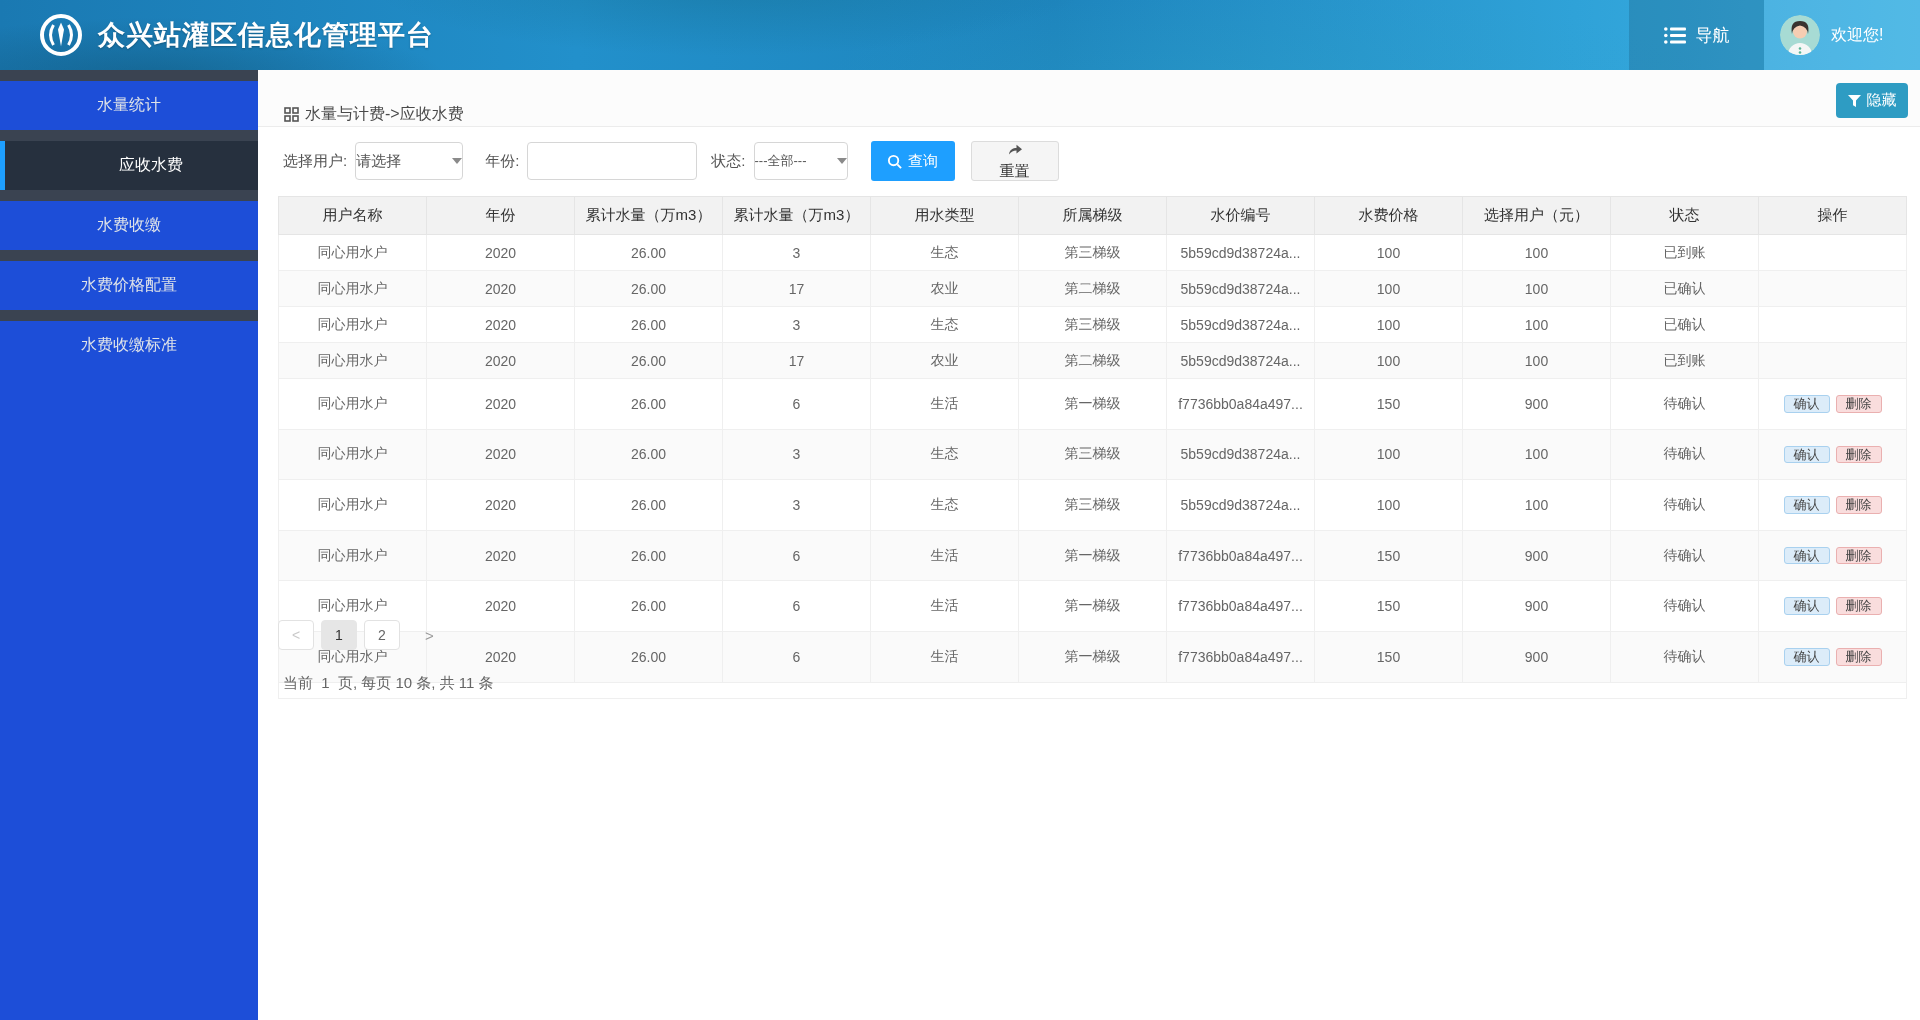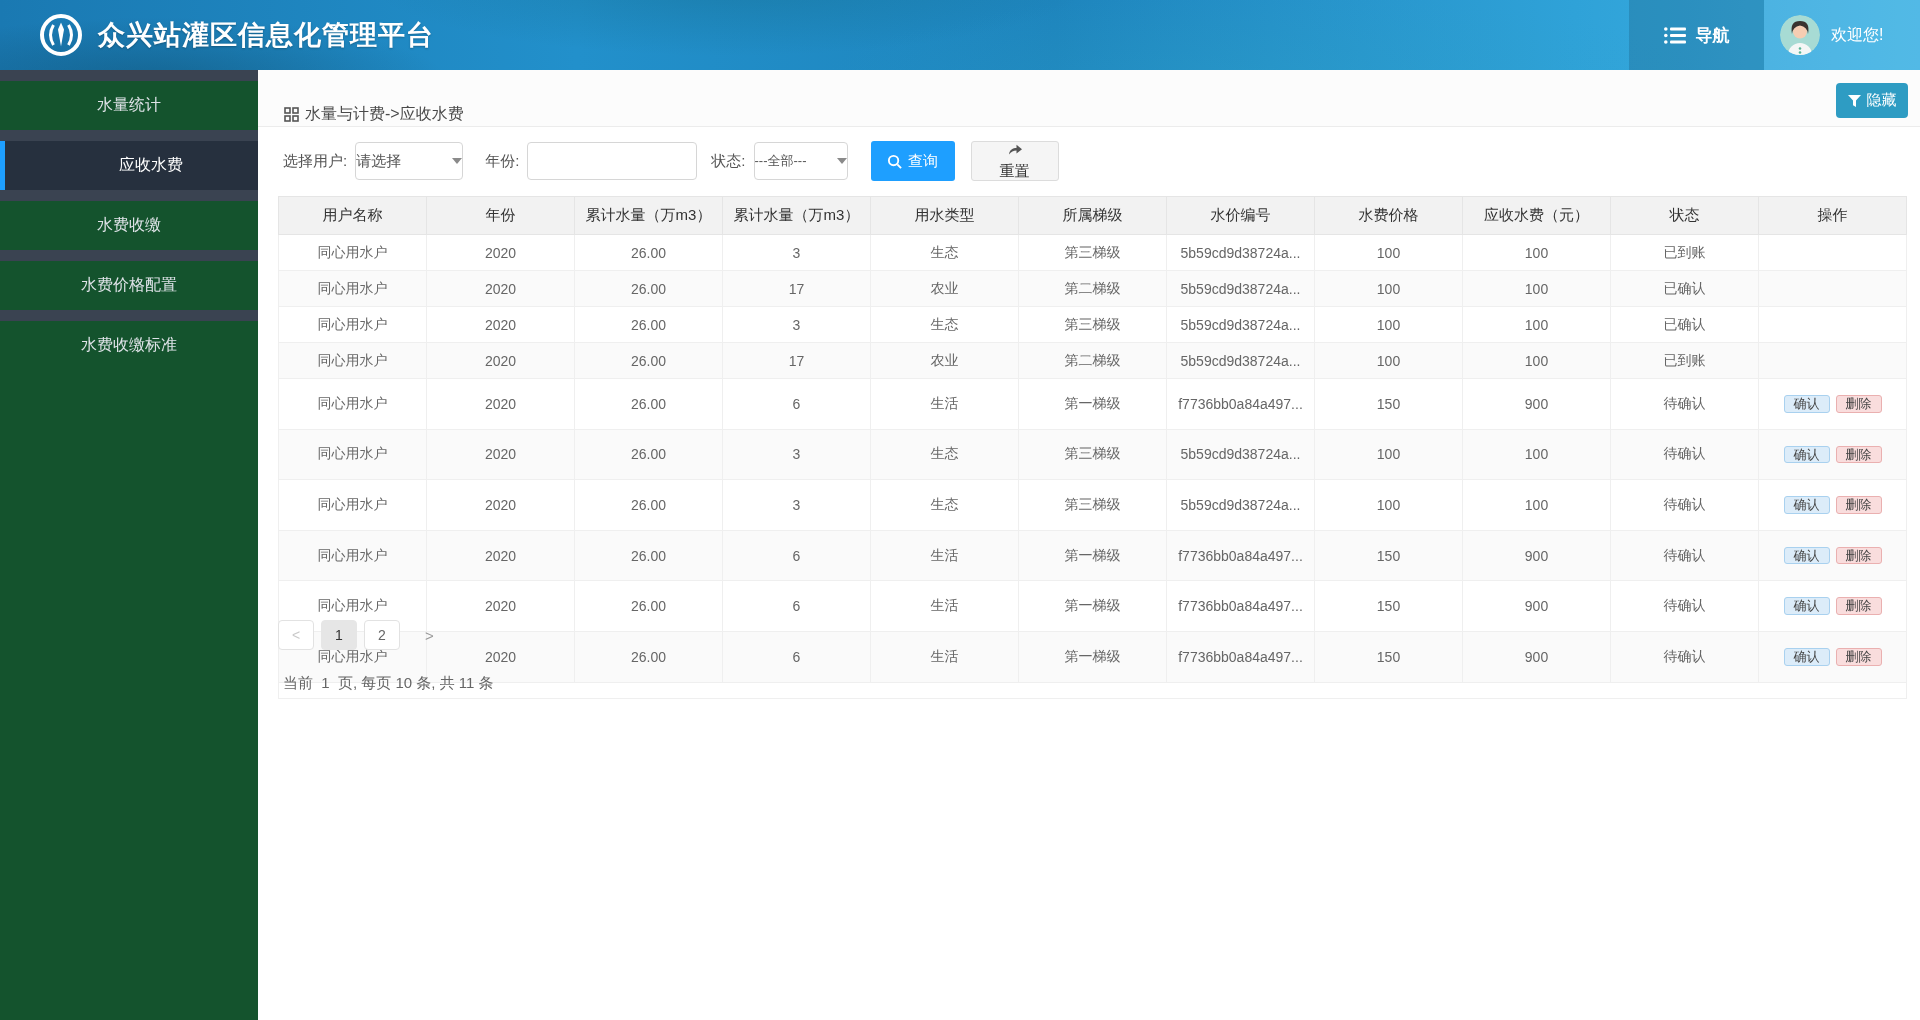--- a/index.html
+++ b/index.html
@@ -17,7 +17,7 @@
   .title{font-size:27px;font-weight:bold;color:#fff;letter-spacing:1px;text-shadow:0 1px 2px rgba(0,0,0,.25);}
   .nav-block{position:absolute;right:156px;top:0;width:135px;height:70px;background:rgba(8,40,60,.18);
     display:flex;align-items:center;justify-content:center;gap:10px;cursor:pointer;}
-  .nav-label{font-size:17px;font-weight:bold;color:#fff;}
+  .nav-label{font-size:17px;font-weight:normal;color:#fff;}
   .user-block{position:absolute;right:0;top:0;width:156px;height:70px;background:rgba(255,255,255,.10);
     display:flex;align-items:center;gap:11px;padding-left:16px;box-sizing:border-box;}
   .welcome{font-size:16px;color:#fff;}

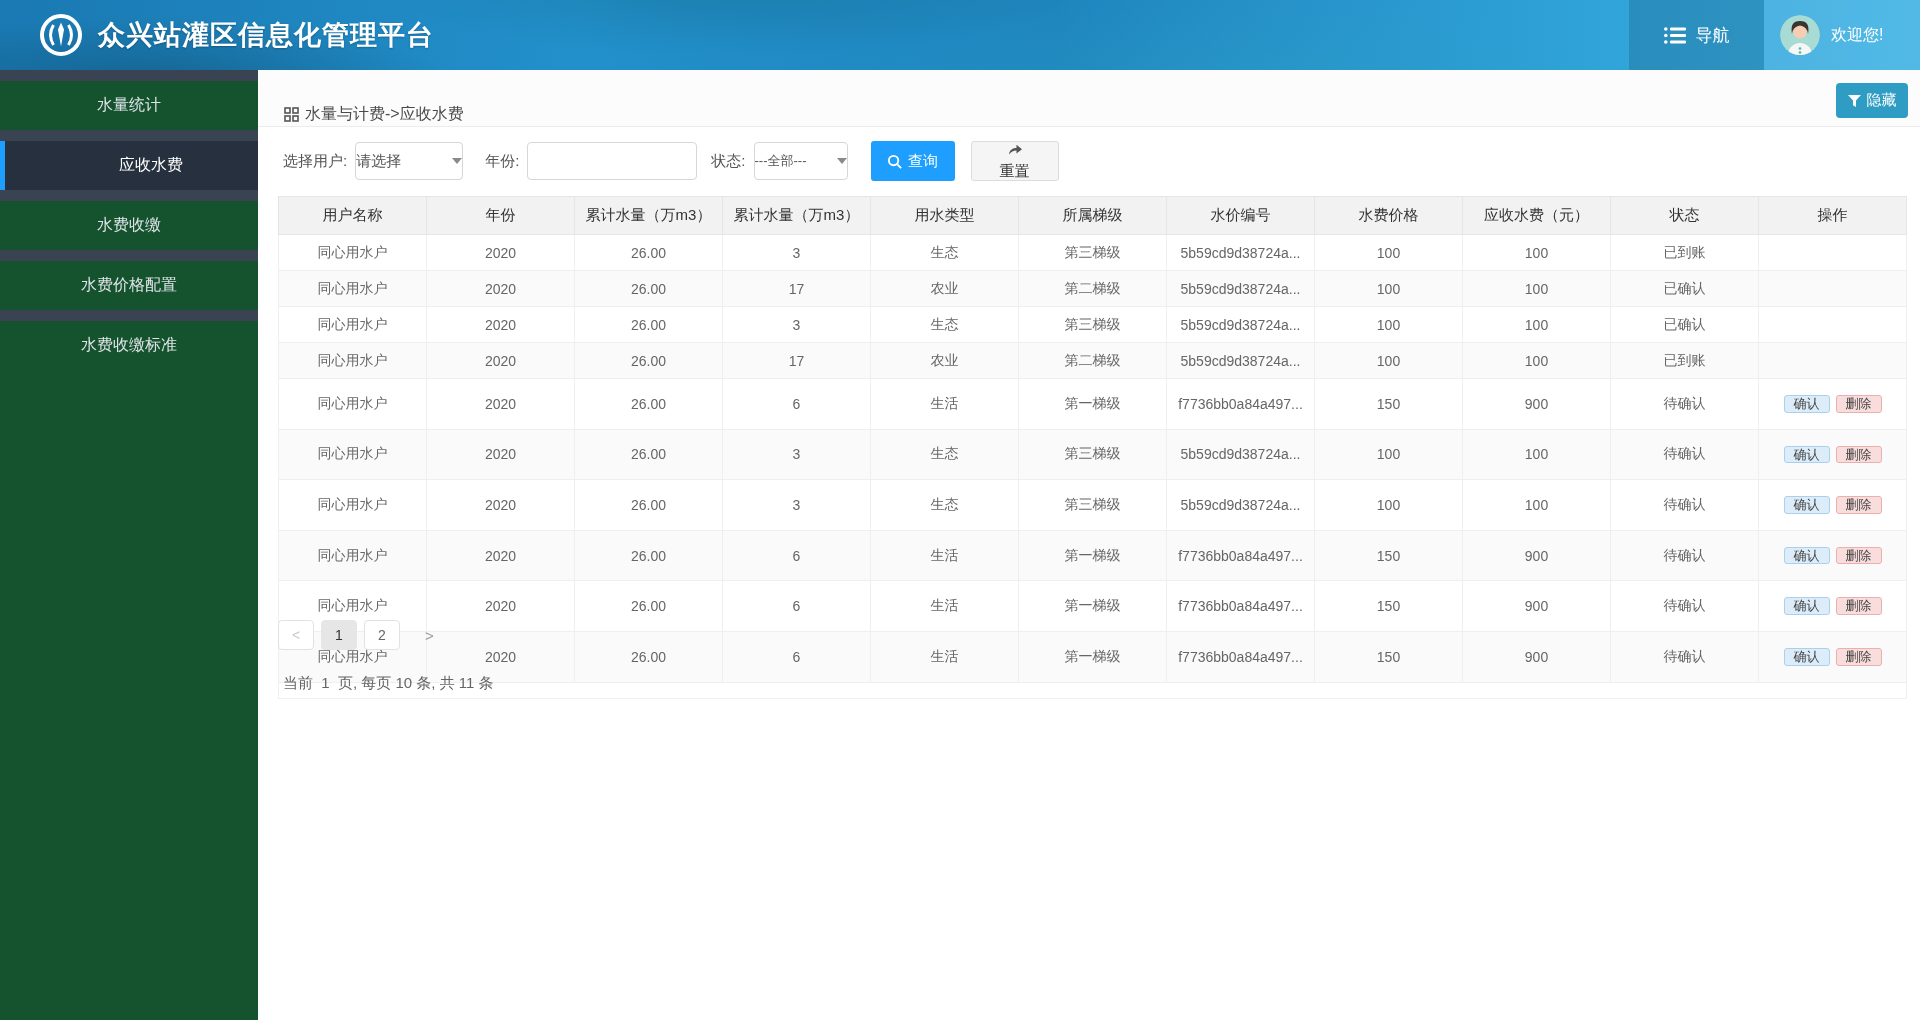--- a/index.html
+++ b/index.html
@@ -24,7 +24,7 @@
   .avatar{width:40px;height:40px;border-radius:50%;overflow:hidden;flex:0 0 auto;cursor:pointer;}
 
   
-  .sidebar{position:absolute;left:0;top:70px;width:258px;height:950px;background:#14532d;text-align:right;}
+  .sidebar{position:absolute;left:0;top:70px;width:258px;height:950px;background:#1d4ed8;text-align:right;}
   .side-gap{height:11px;background:#3a4351;}
   .side-item{height:49px;display:flex;align-items:center;justify-content:center;
     font-size:16px;color:#dfe3e8;cursor:pointer;position:relative;}

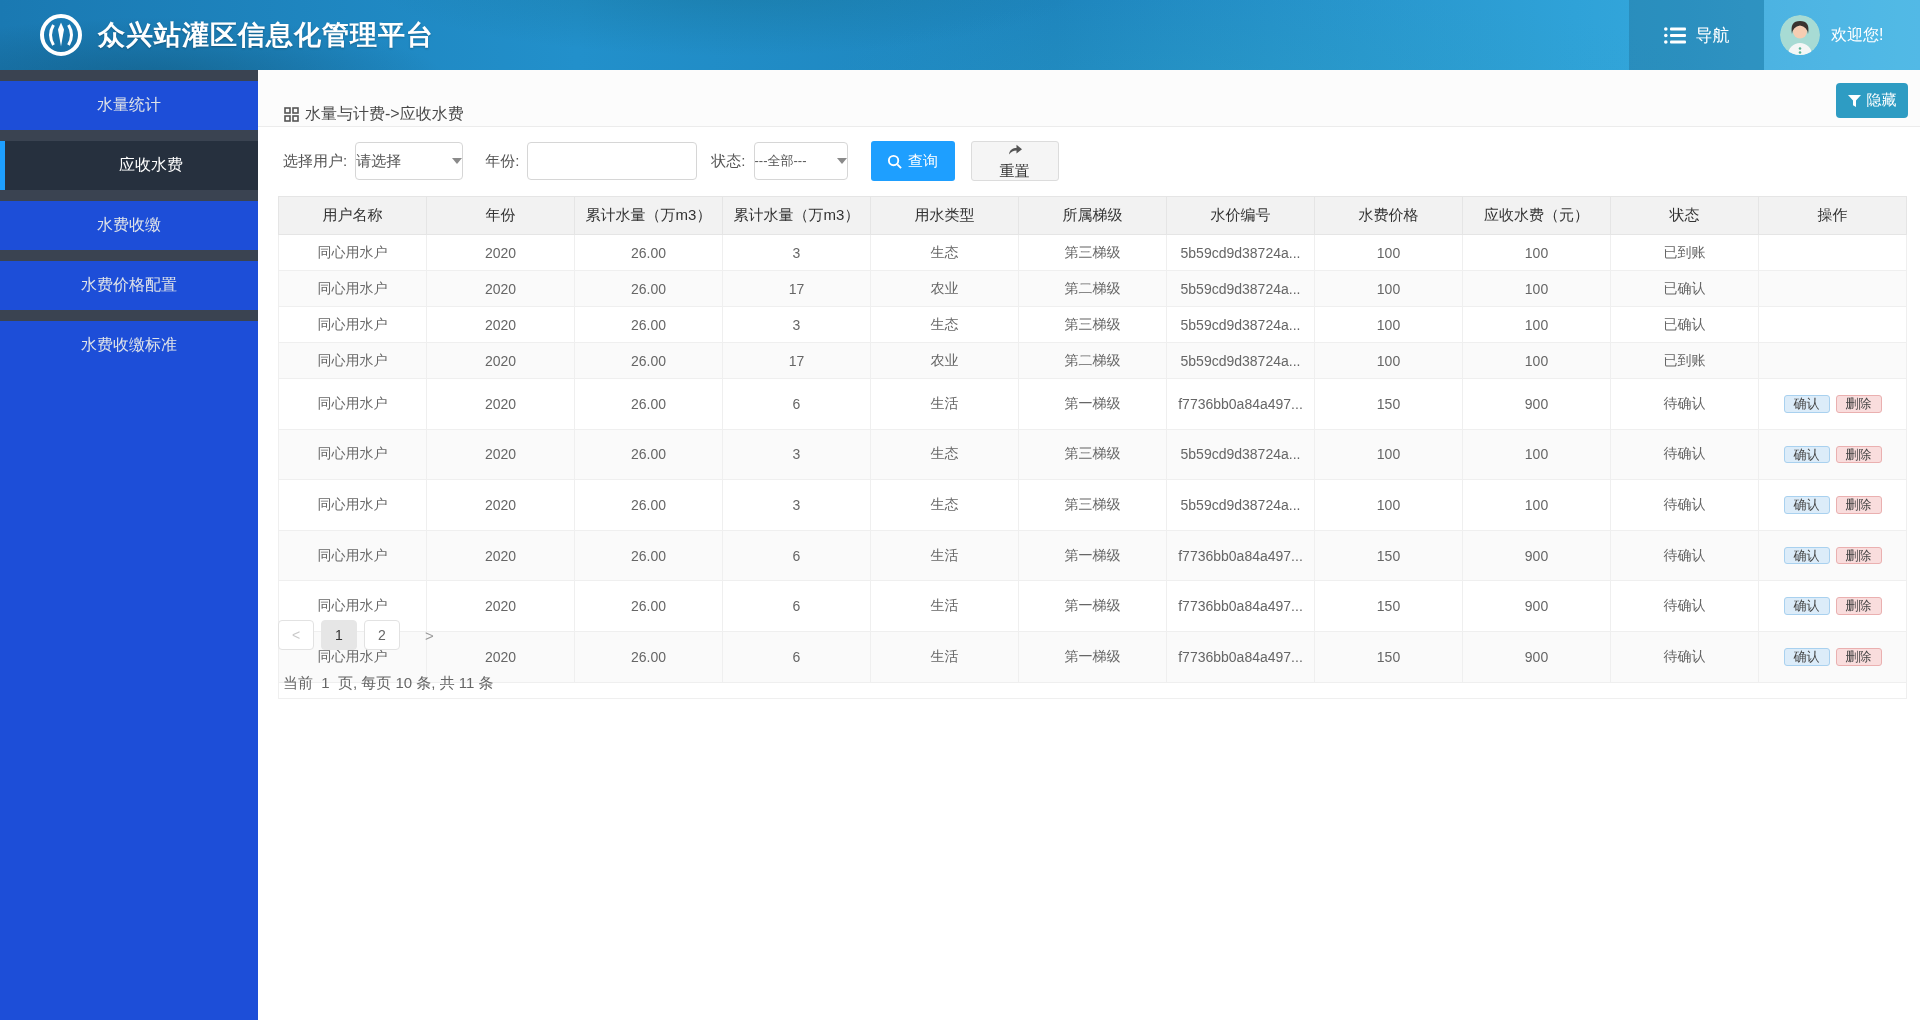--- a/index.html
+++ b/index.html
@@ -202,7 +202,7 @@
             <th>所属梯级</th>
             <th>水价编号</th>
             <th>水费价格</th>
-            <th>应收水费（元）</th>
+            <th>选择用户（元）</th>
             <th>状态</th>
             <th>操作</th>
           </tr>

